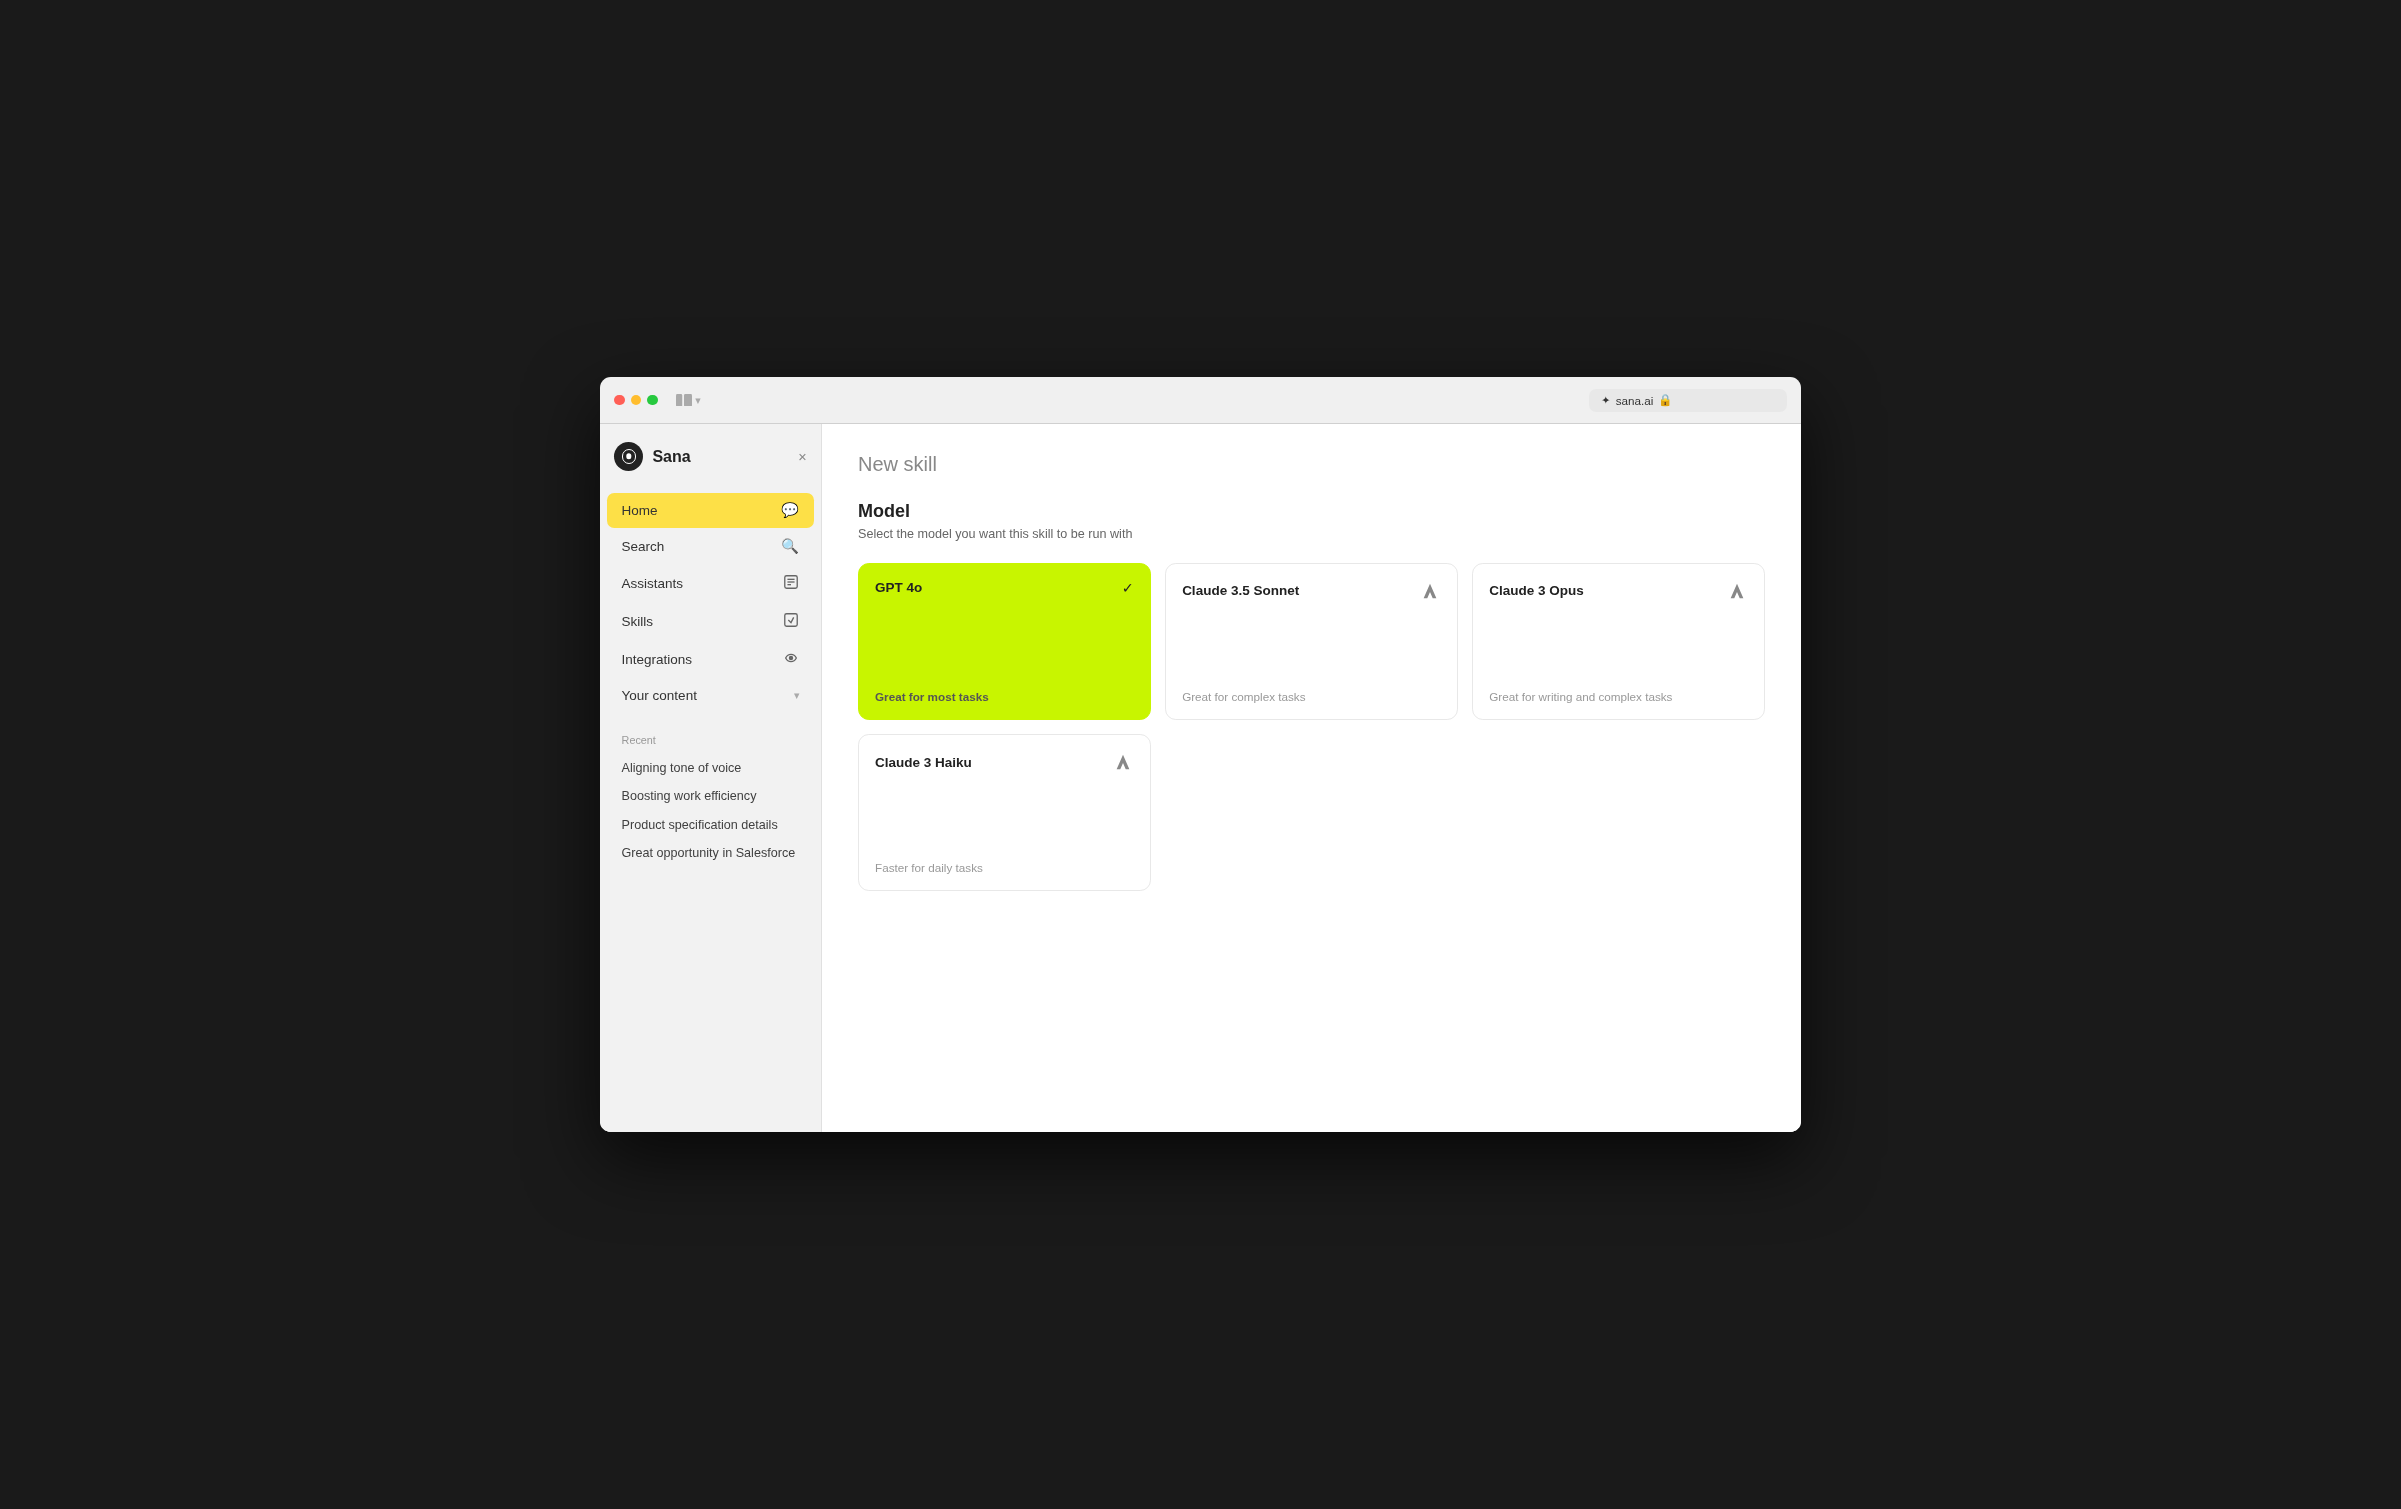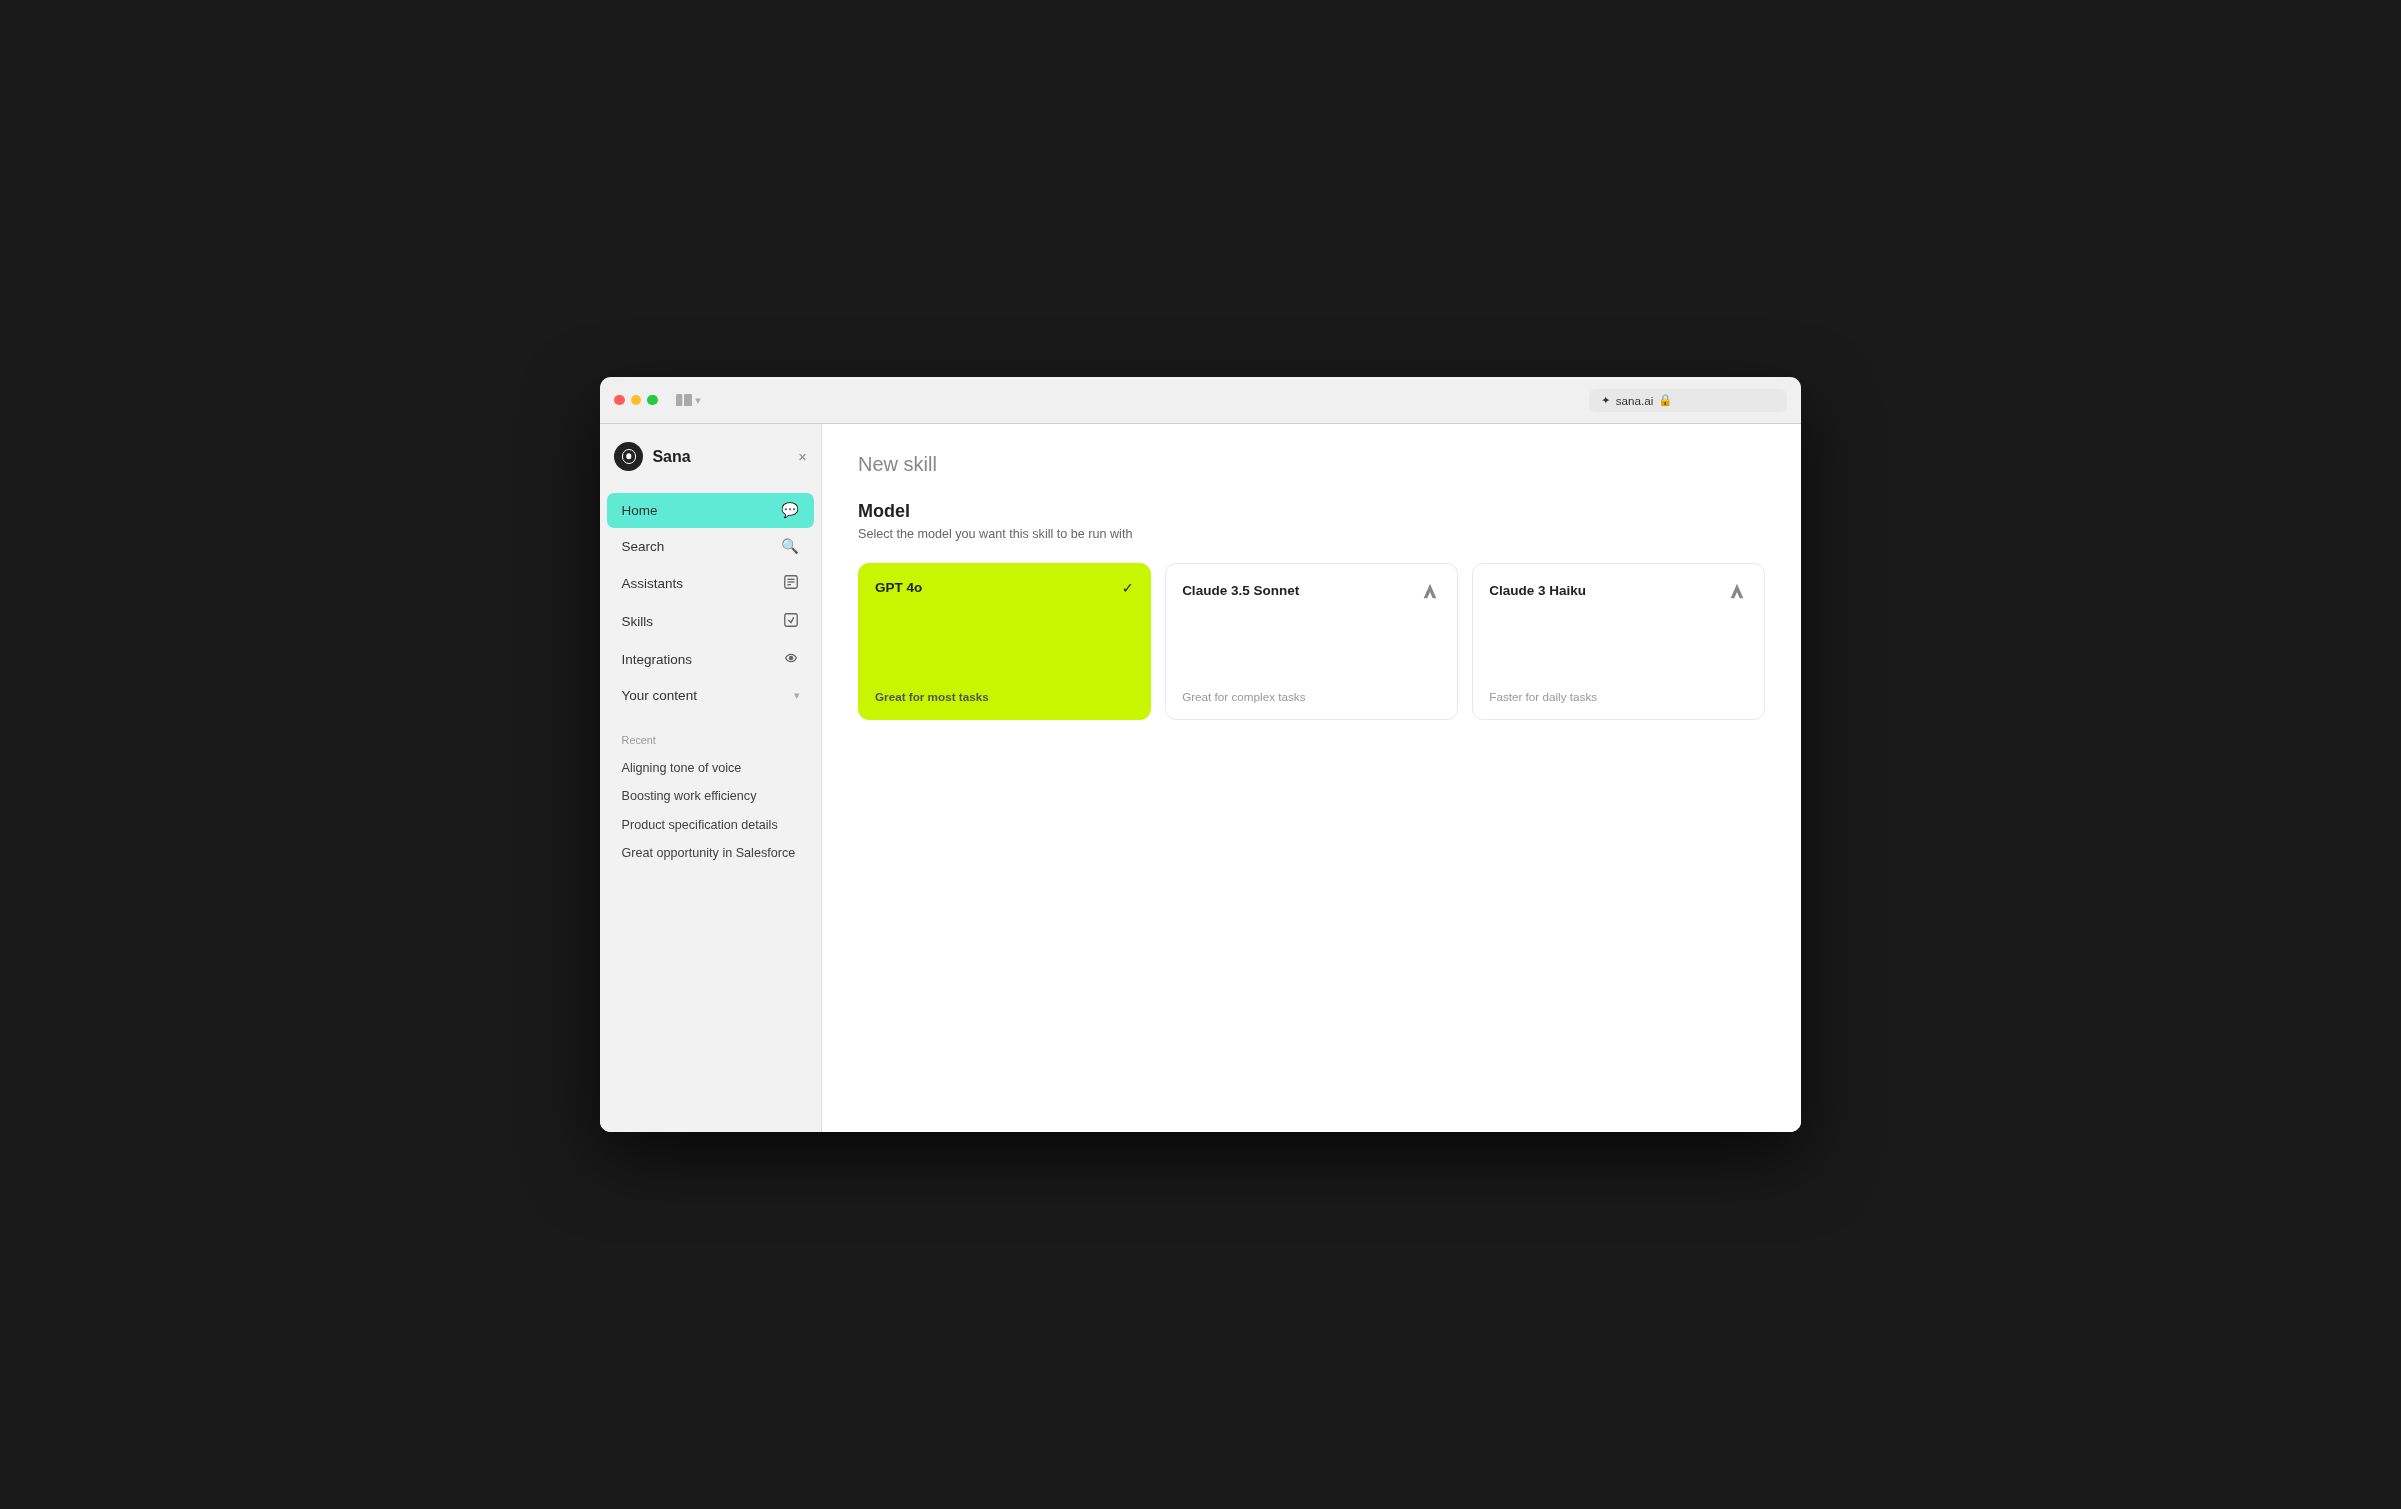--- a/index.html
+++ b/index.html
@@ -161,7 +161,7 @@
     }
 
     .nav-item.active {
-      background: #5eead4;
+      background: #fde047;
       font-weight: 500;
     }
 

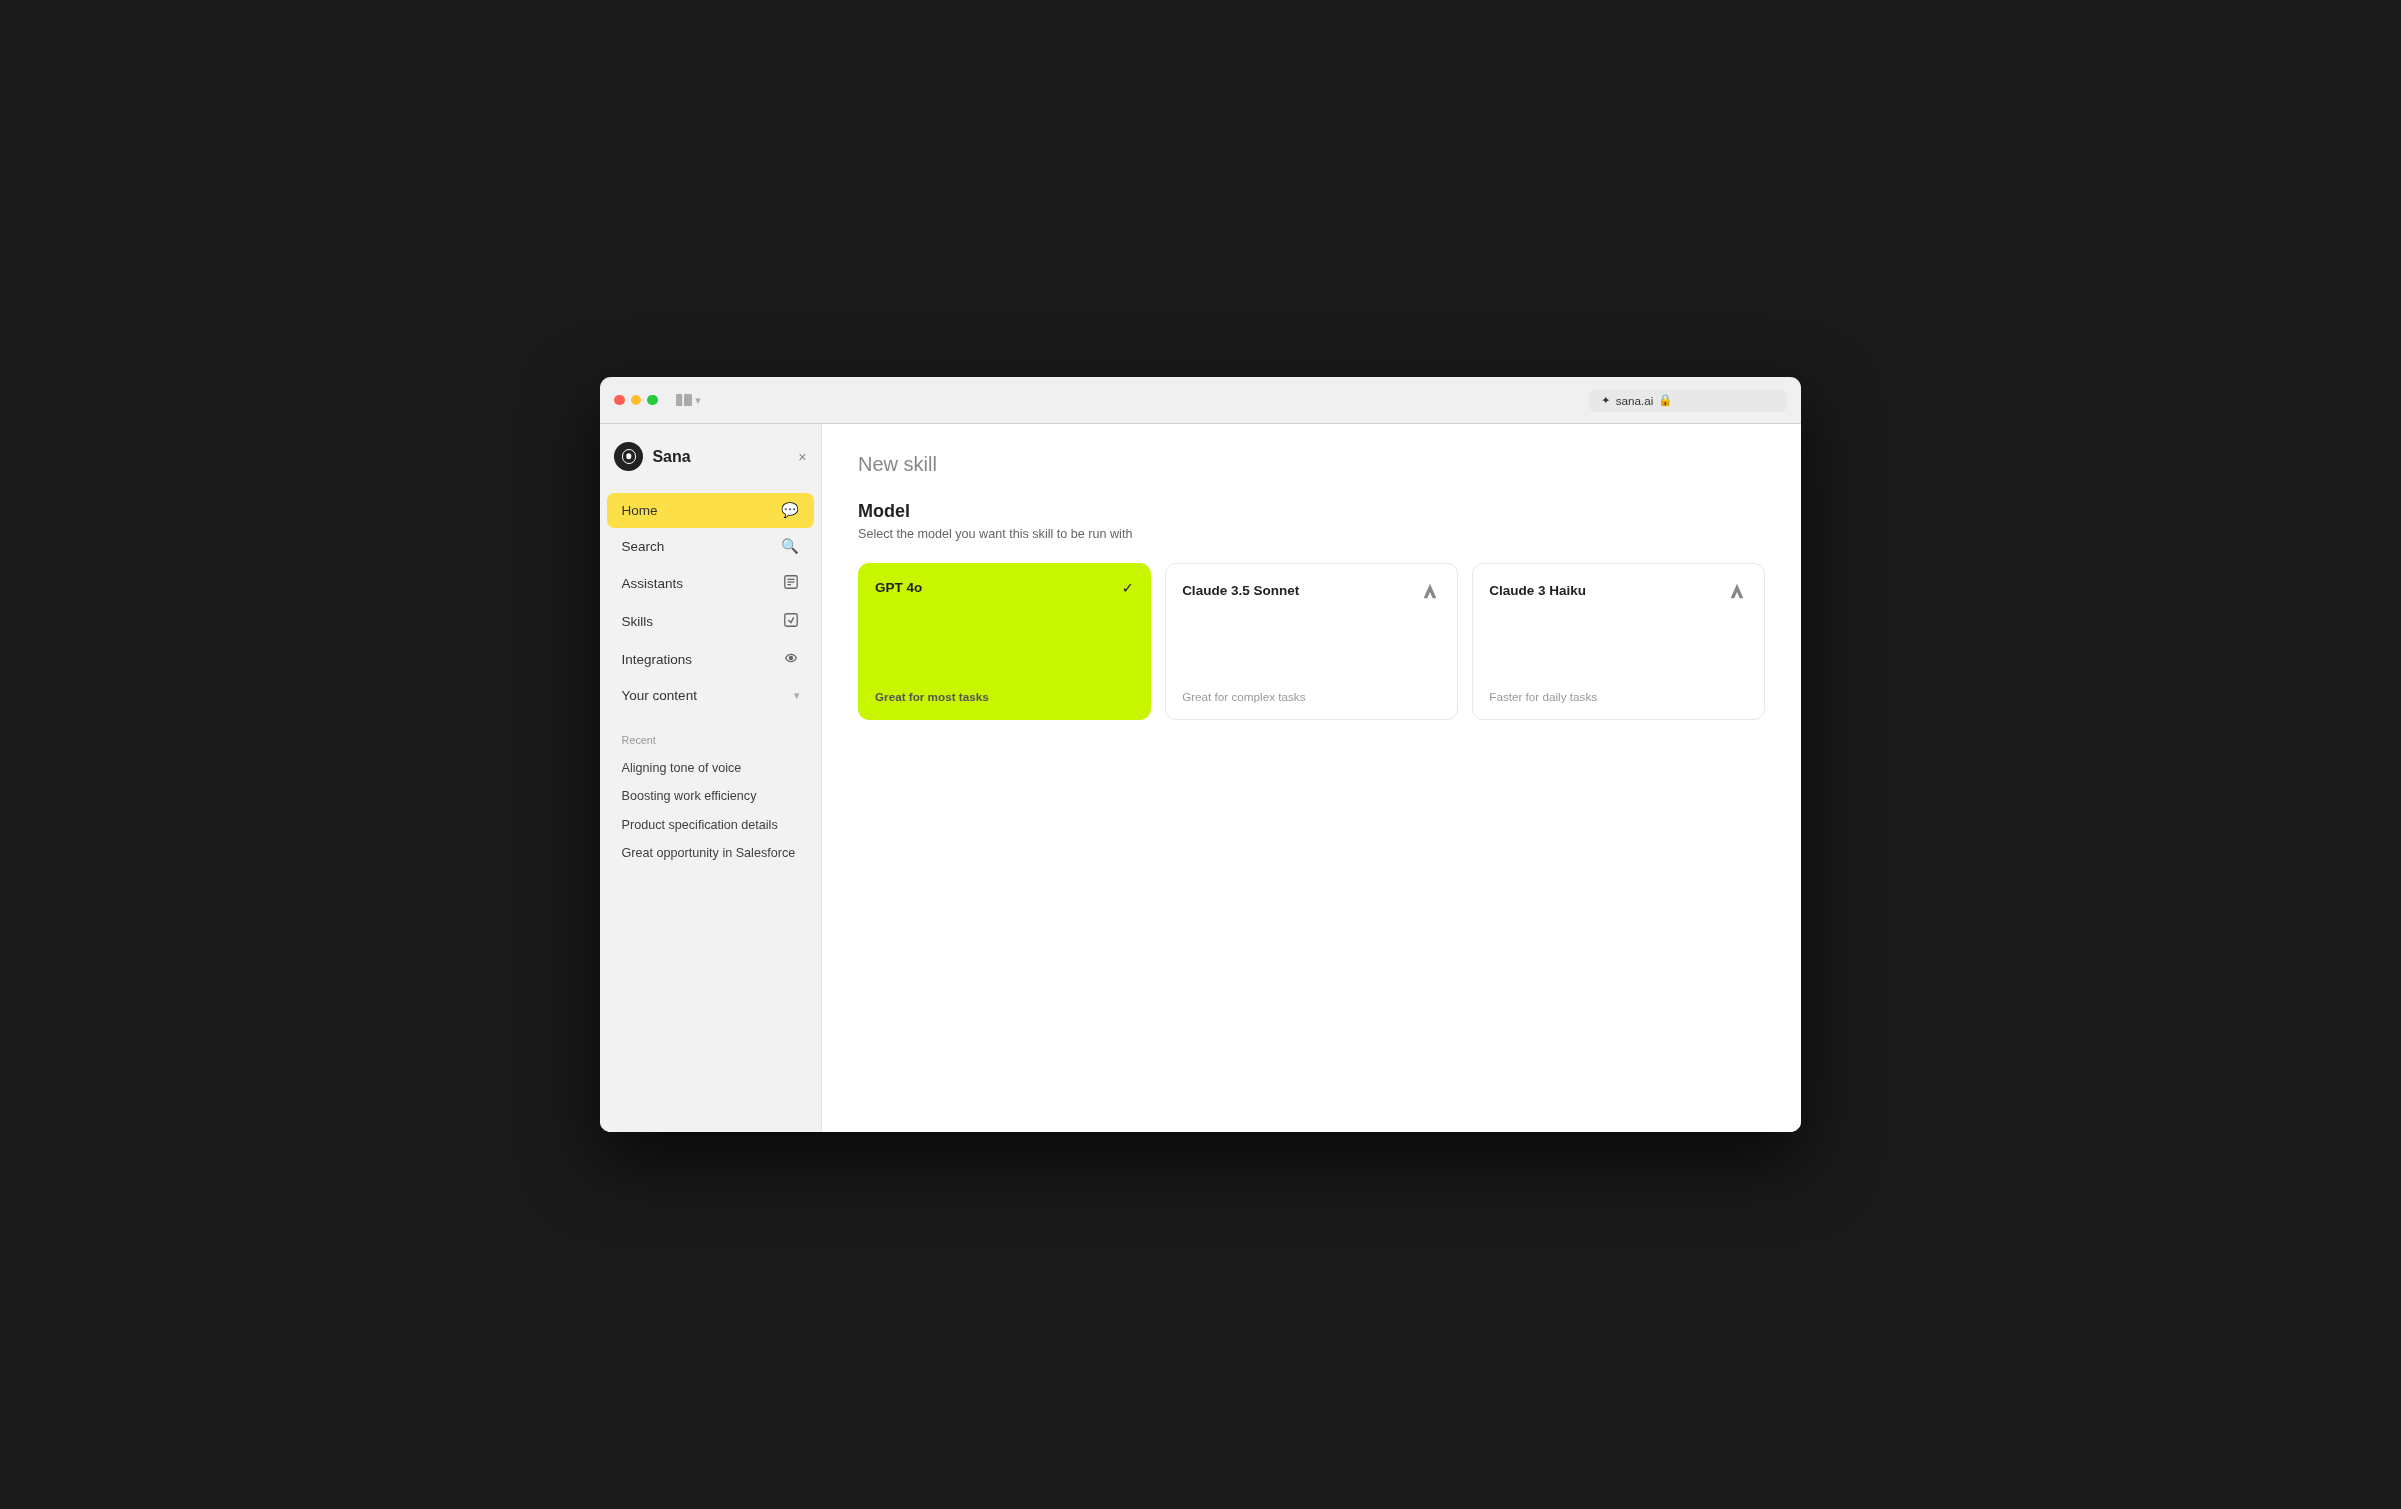--- a/index.html
+++ b/index.html
@@ -421,6 +421,17 @@
           <div class="model-description">Great for complex tasks</div>
         </div>
 
+        <div class="model-card">
+          <div class="model-card-header">
+            <span class="model-name">Claude 3 Opus</span>
+            <div class="model-icon anthropic-icon">
+              <svg width="20" height="20" viewBox="0 0 22 22" fill="none">
+                <path d="M11 3L18 19H14L11 12L8 19H4L11 3Z" fill="#888"></path>
+              </svg>
+            </div>
+          </div>
+          <div class="model-description">Great for writing and complex tasks</div>
+        </div>
 
         <div class="model-card">
           <div class="model-card-header">

